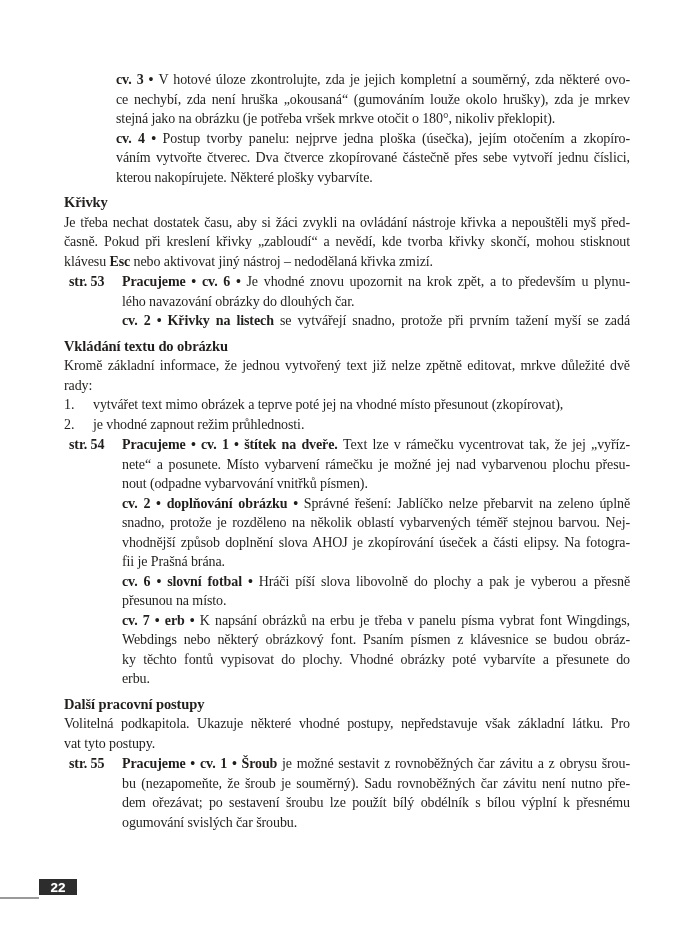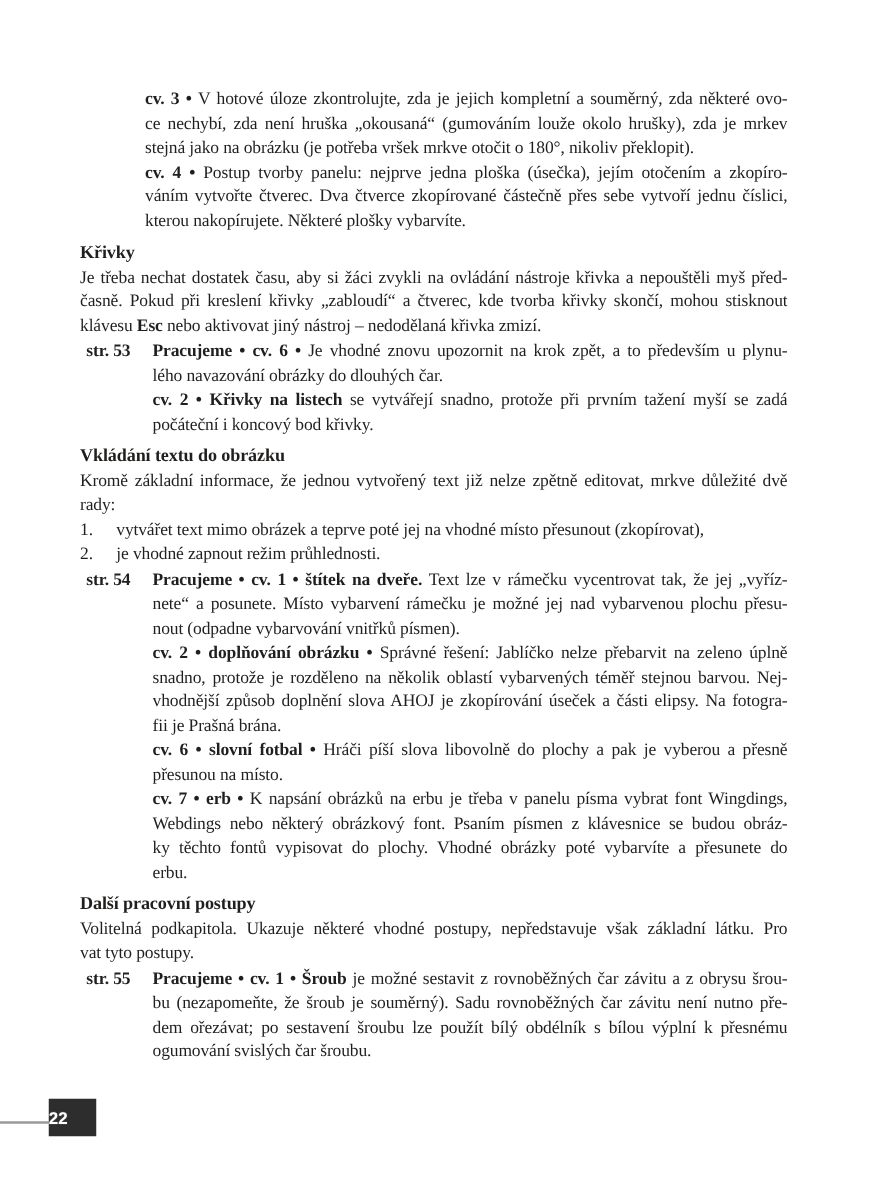--- a/index.html
+++ b/index.html
@@ -51,7 +51,7 @@
       <div class="heading">Křivky</div>
       <div class="para body">
         <div class="line"><span>Je třeba nechat dostatek času, aby si žáci zvykli na ovládání nástroje křivka a nepouštěli myš před-</span></div>
-        <div class="line"><span>časně. Pokud při kreslení křivky „zabloudí“ a čtverec, kde tvorba křivky skončí, mohou stisknout</span></div>
+        <div class="line"><span>časně. Pokud při kreslení křivky „zabloudí“ a nevědí, kde tvorba křivky skončí, mohou stisknout</span></div>
         <div class="line last"><span>klávesu </span><span class="b">Esc</span><span> nebo aktivovat jiný nástroj – nedodělaná křivka zmizí.</span></div>
       </div>
       <div class="str-block">

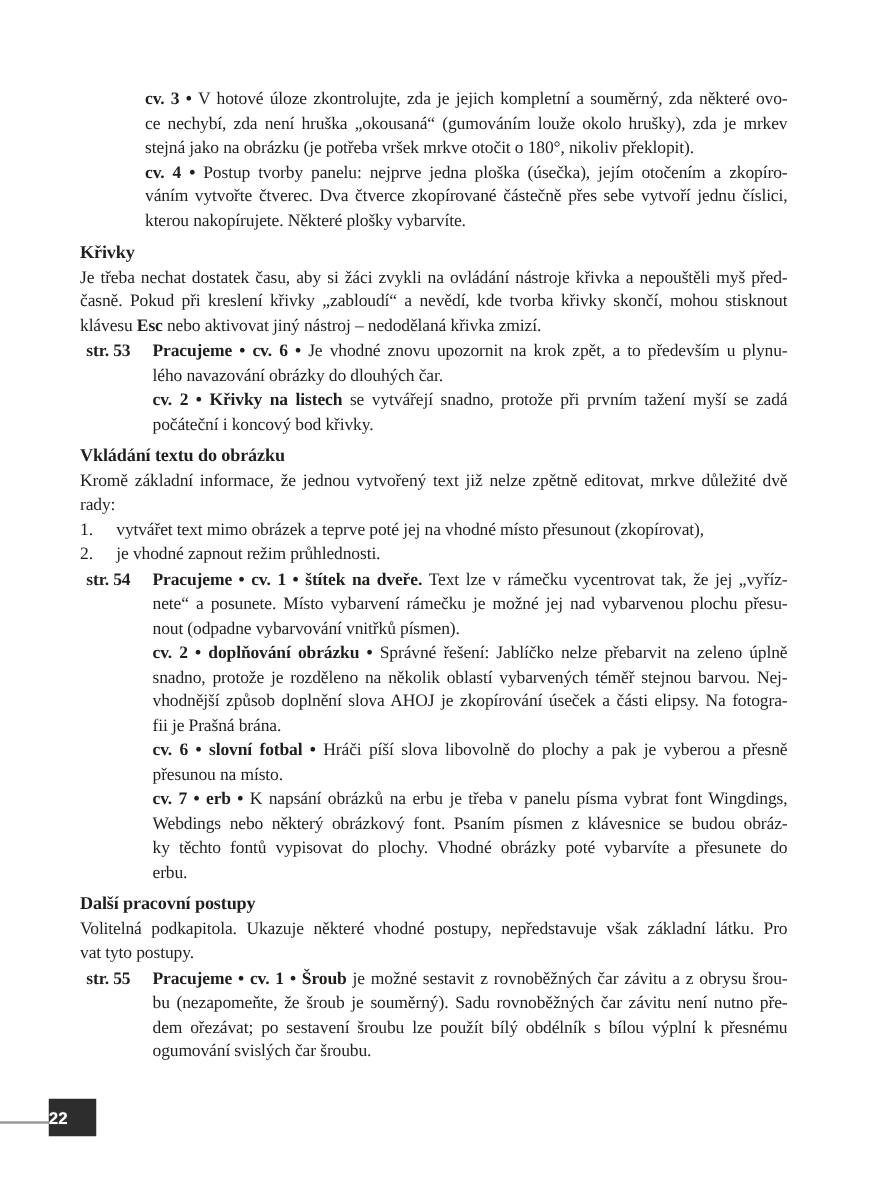--- a/index.html
+++ b/index.html
@@ -63,7 +63,6 @@
           </div>
           <div class="para">
             <div class="line"><span class="b">cv. 2 • Křivky na listech</span><span> se vytvářejí snadno, protože při prvním tažení myší se zadá</span></div>
-            <div class="line last"><span>počáteční i koncový bod křivky.</span></div>
           </div>
         </div>
       </div>

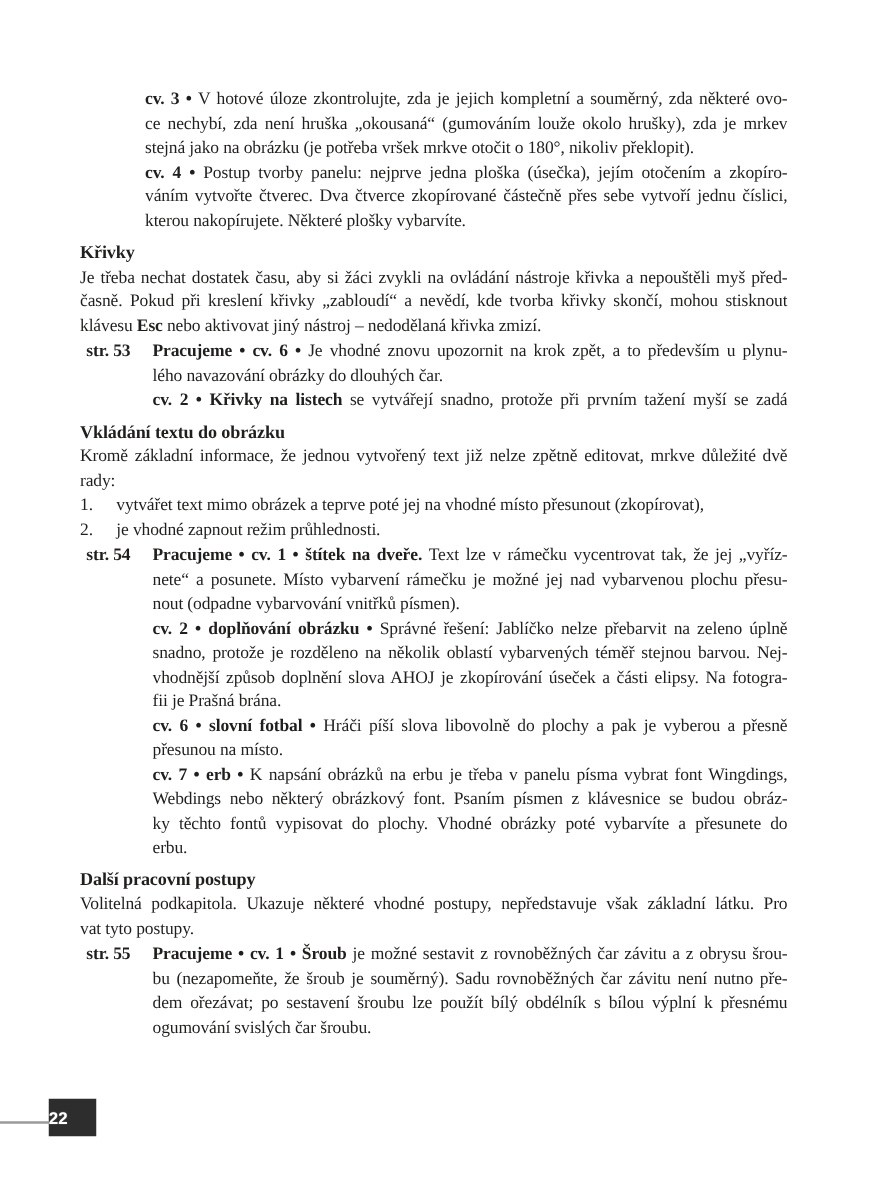--- a/index.html
+++ b/index.html
@@ -24,10 +24,10 @@
   .num { display:inline-block; width:29px; }
   .footer-rule { position:absolute; left:0; top:897px; width:39px; height:2px; background:var(--rule-color,#9a9a9a); }
   .page-badge {
-    position:absolute; left:39px; top:879px; width:38px; height:30px;
+    position:absolute; left:39px; top:879px; width:38px; height:16px;
     background:var(--badge-color,#2d2d2d); color:#ffffff;
     font-family:"Liberation Sans", sans-serif; font-weight:bold; font-size:13.5px;
-    display:flex; align-items:center; justify-content:flex-start;
+    display:flex; align-items:center; justify-content:center;
     text-shadow:0 0 1px rgba(255,255,255,0.45);
   }
 </style>

